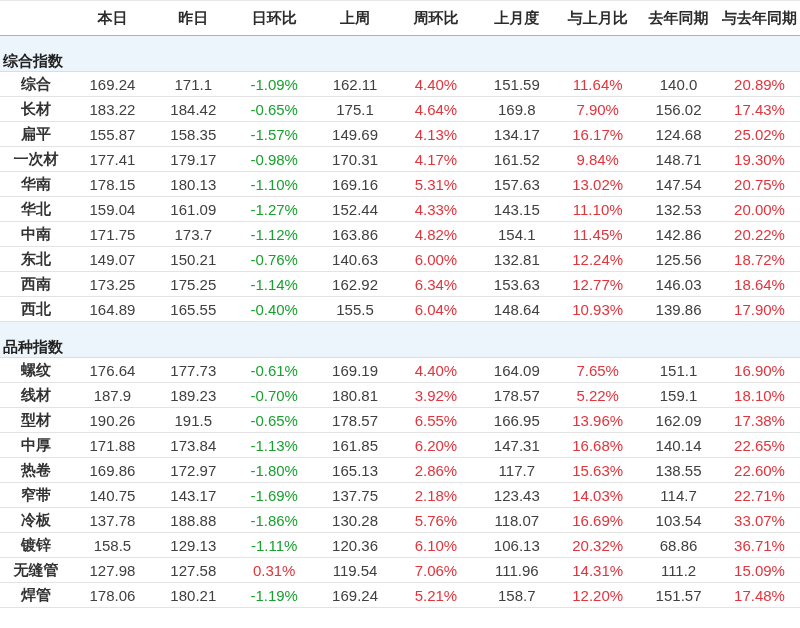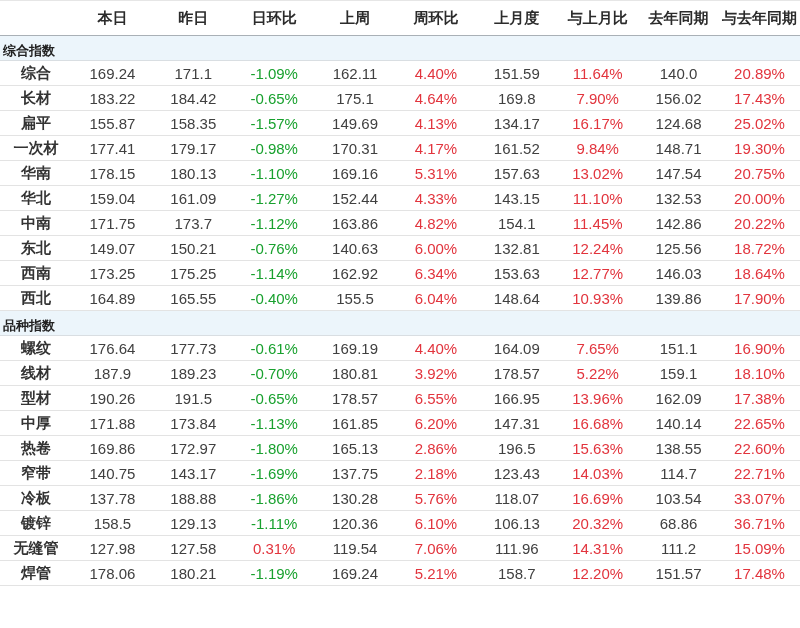--- a/index.html
+++ b/index.html
@@ -38,11 +38,11 @@
   tr.section-row td {
     height: 25px;
     background: var(--section-bg);
-    font-size: 13px;
+    font-size: 15px;
     font-weight: bold;
     color: #222222;
     text-align: left;
-    padding: 6px 0 0 3px;
+    padding: 16px 0 0 3px;
     border-bottom: 1px solid #d9dee2;
   }
   tr.data-row td {

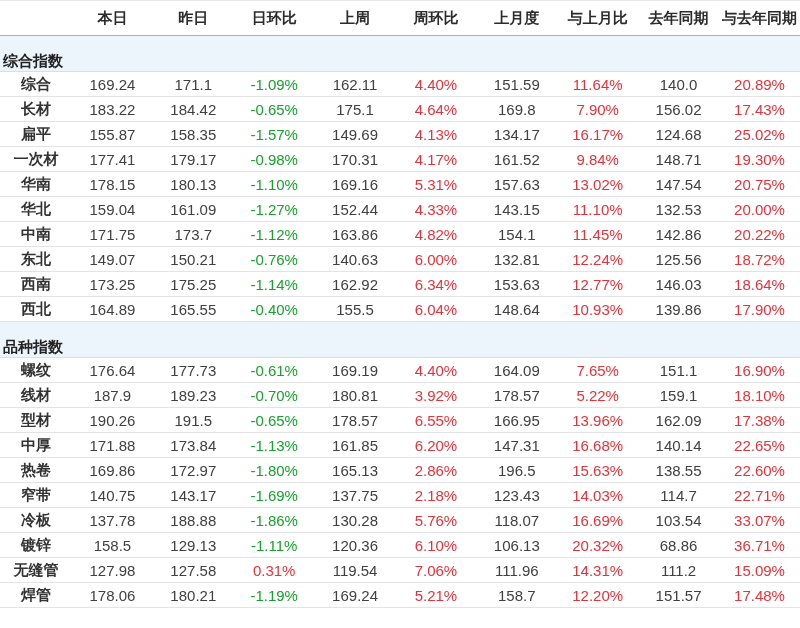--- a/index.html
+++ b/index.html
@@ -276,7 +276,7 @@
         <td class="neg">-1.80%</td>
         <td>165.13</td>
         <td class="pos">2.86%</td>
-        <td>196.5</td>
+        <td>117.7</td>
         <td class="pos">15.63%</td>
         <td>138.55</td>
         <td class="pos">22.60%</td>

